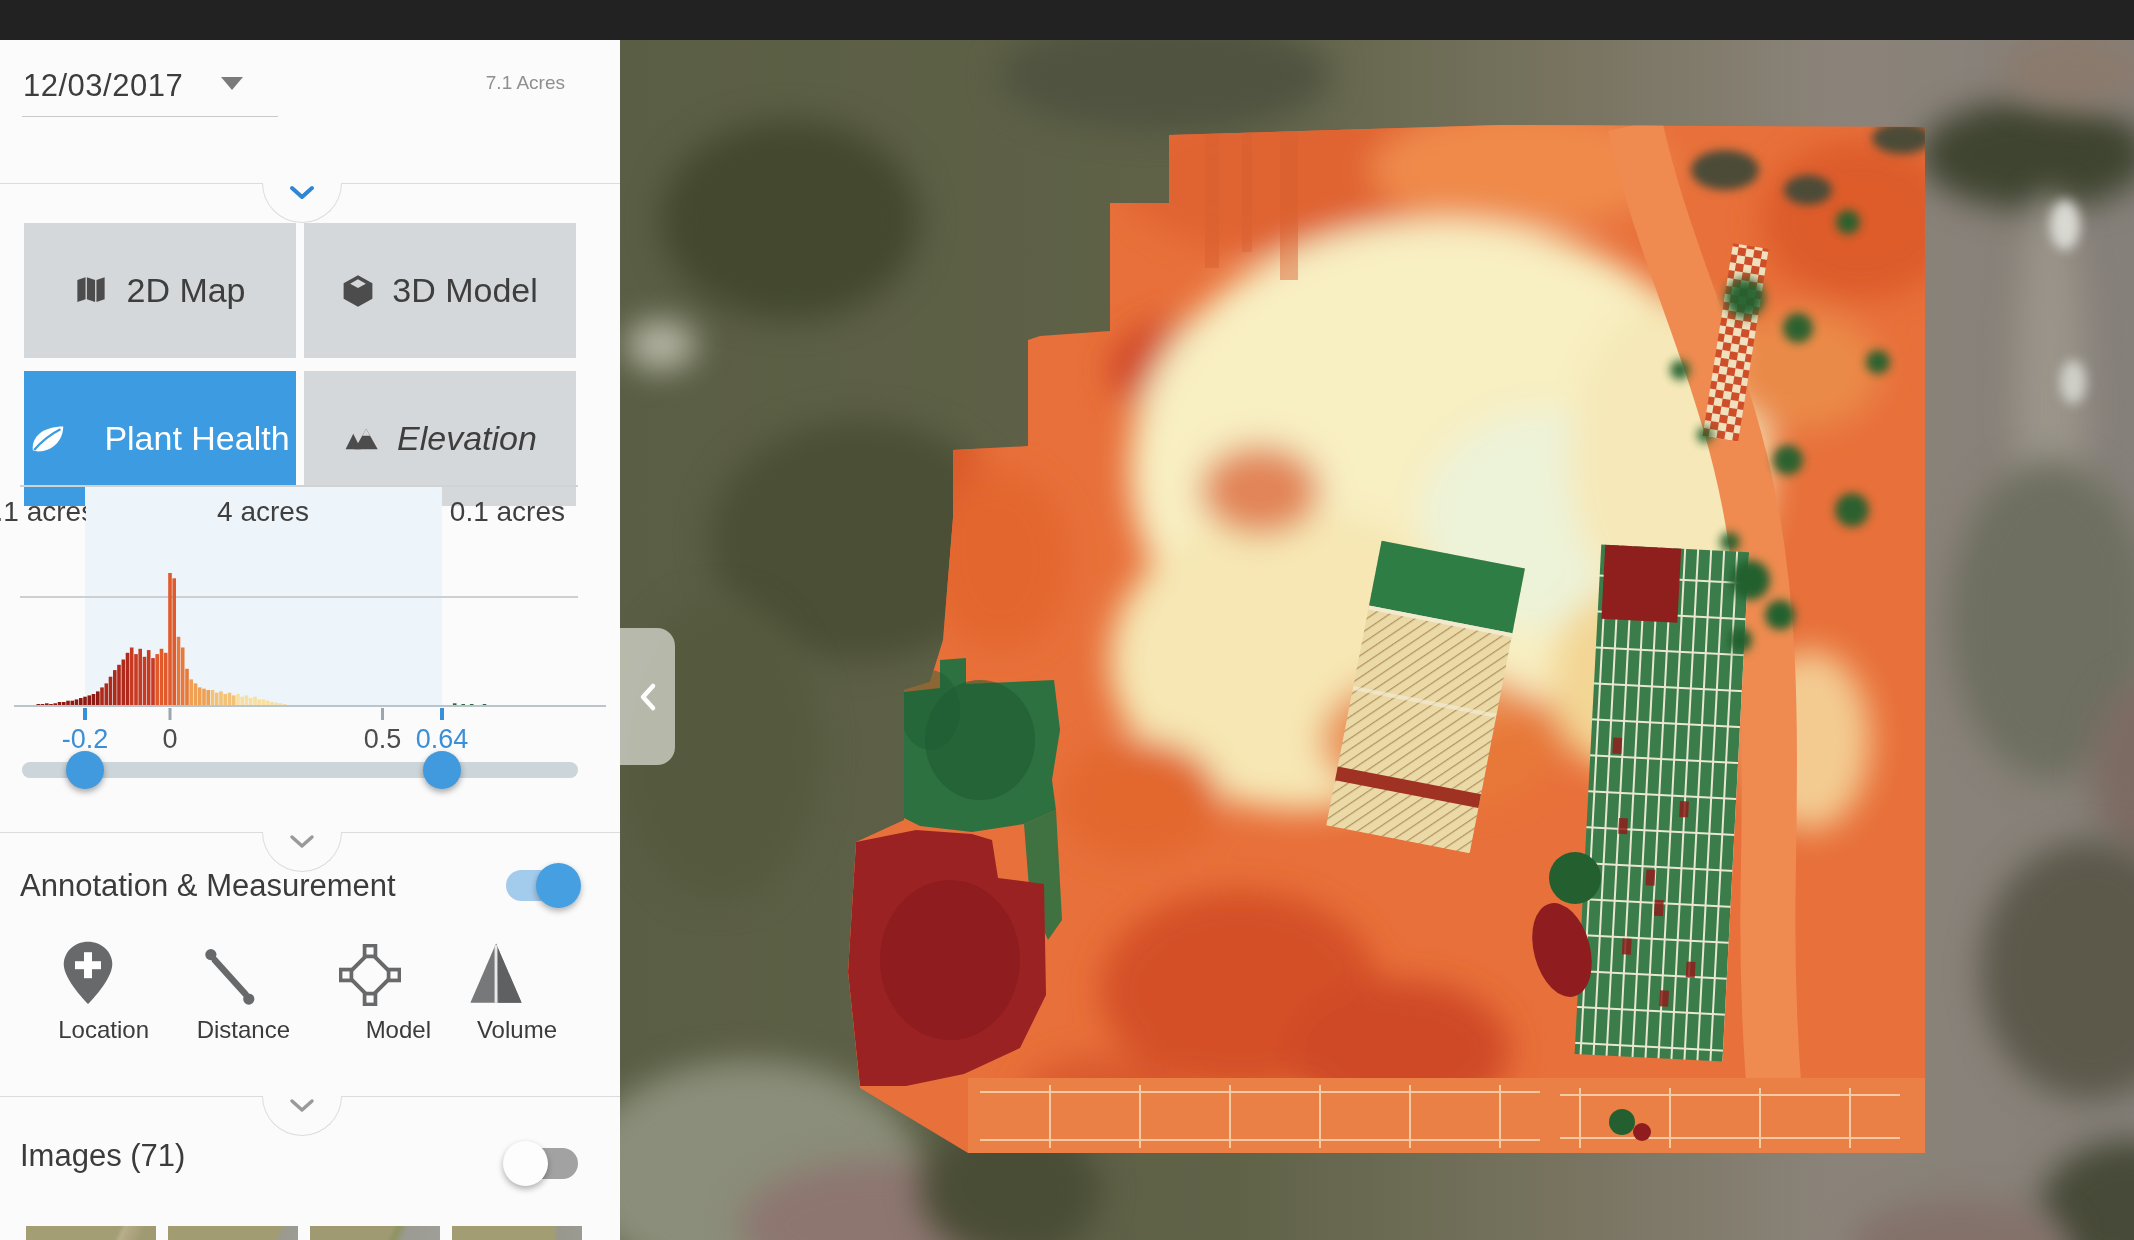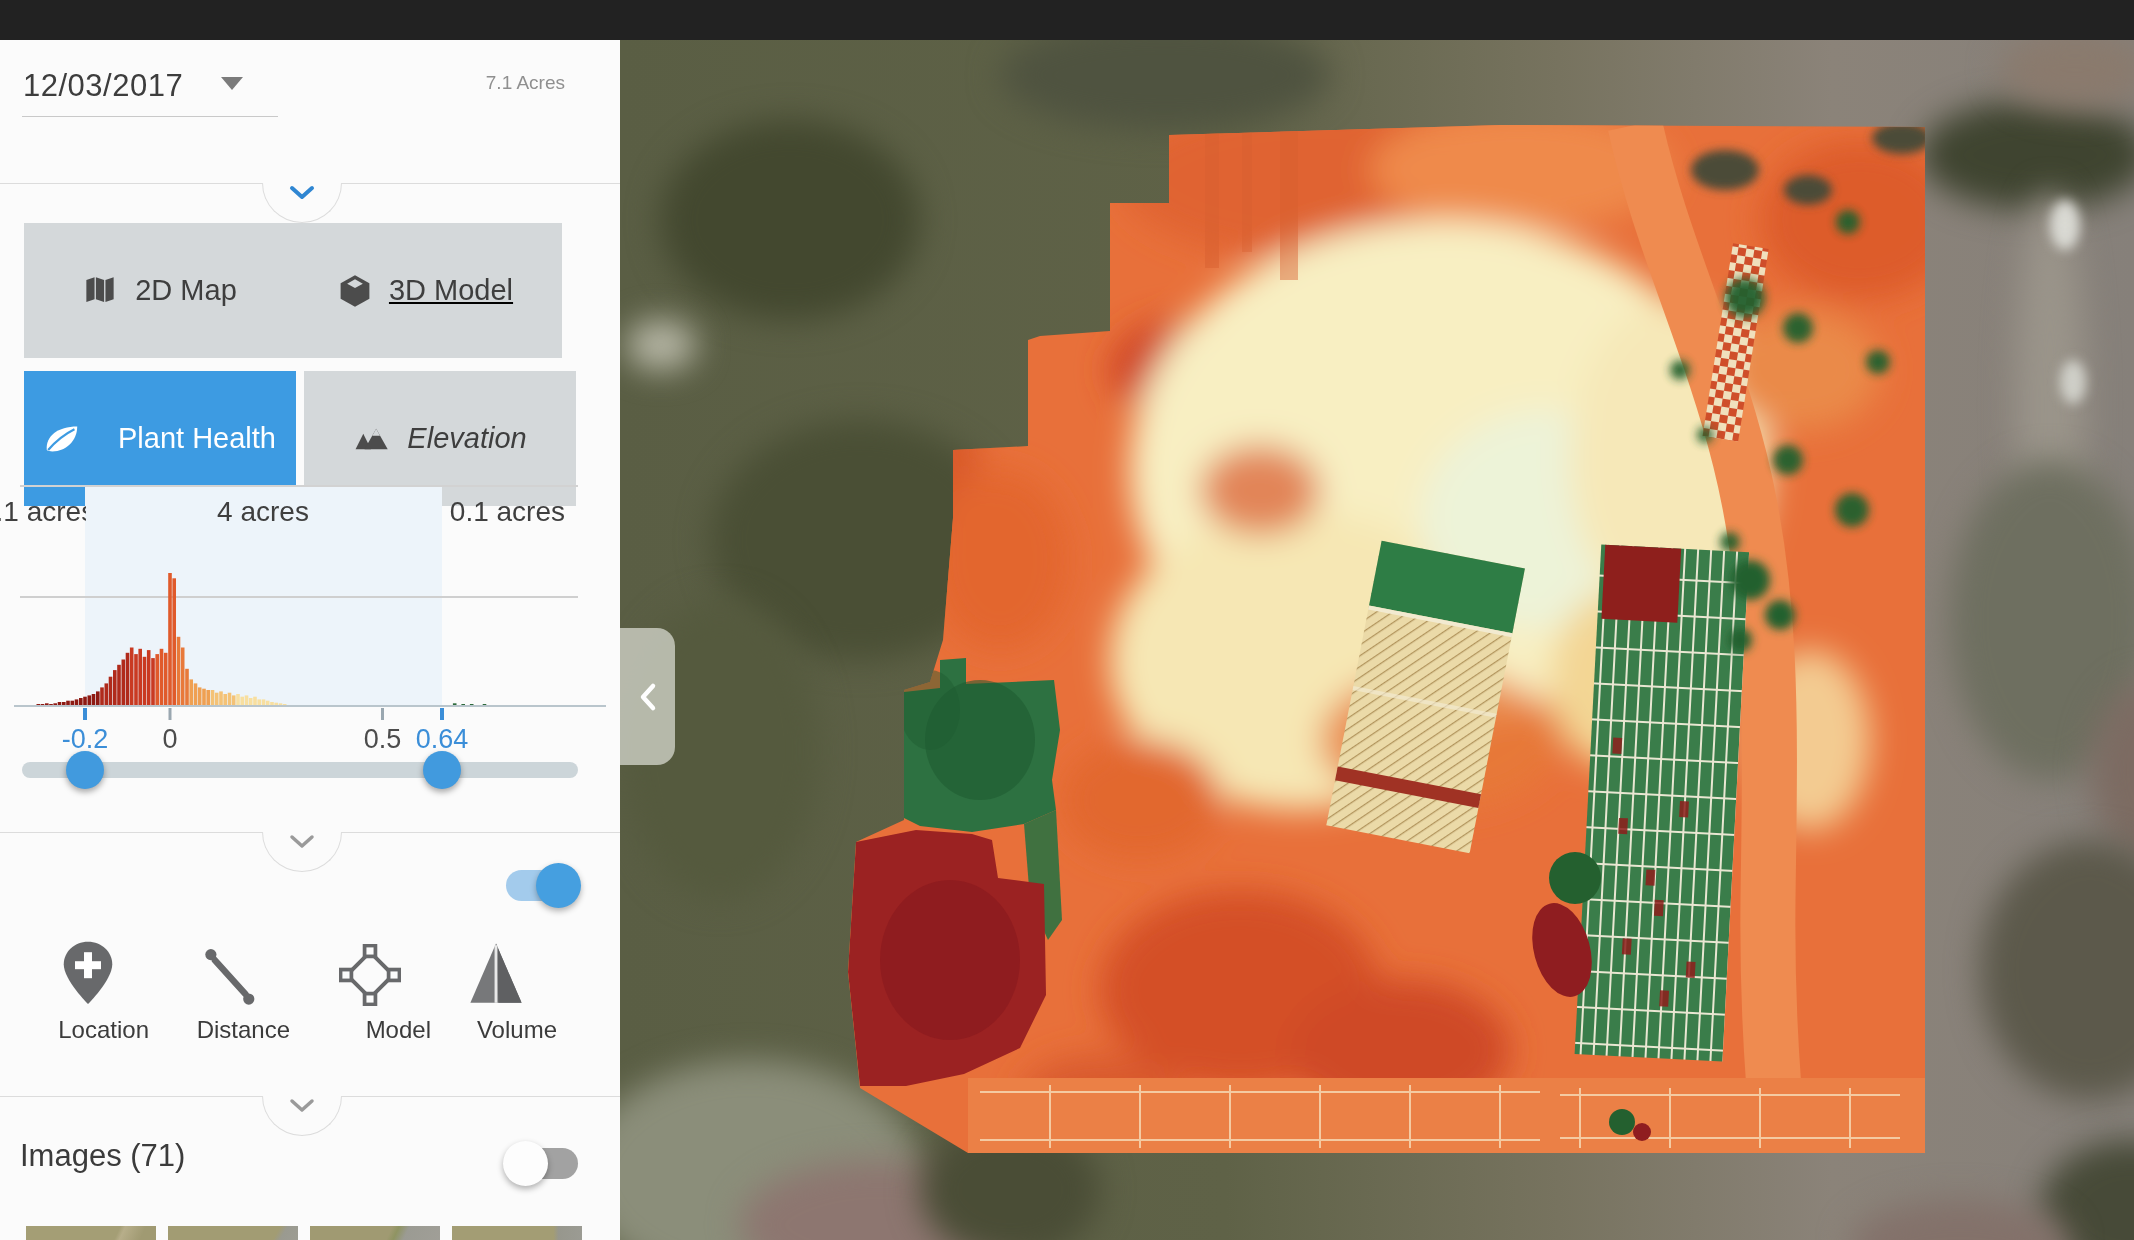--- a/index.html
+++ b/index.html
@@ -19,7 +19,7 @@
   
   .btn-grid{position:absolute;left:24px;top:183px;width:552px;}
   .vbtn{position:absolute;width:272px;height:135px;background:#d4d8da;display:flex;align-items:center;justify-content:center;gap:18px;cursor:pointer;}
-  .vbtn span.lbl{font-size:29px;color:#3e3e3e;}
+  .vbtn span.lbl{font-size:34px;color:#3e3e3e;}
   .vbtn.active{background:#3d9be2;gap:38px;}
   .vbtn.active span.lbl{color:#ffffff;}
   .vbtn:nth-child(2){left:266px;text-decoration:underline;} .vbtn:nth-child(3){top:148px;} .vbtn:nth-child(4){left:280px;top:148px;font-style:italic;}

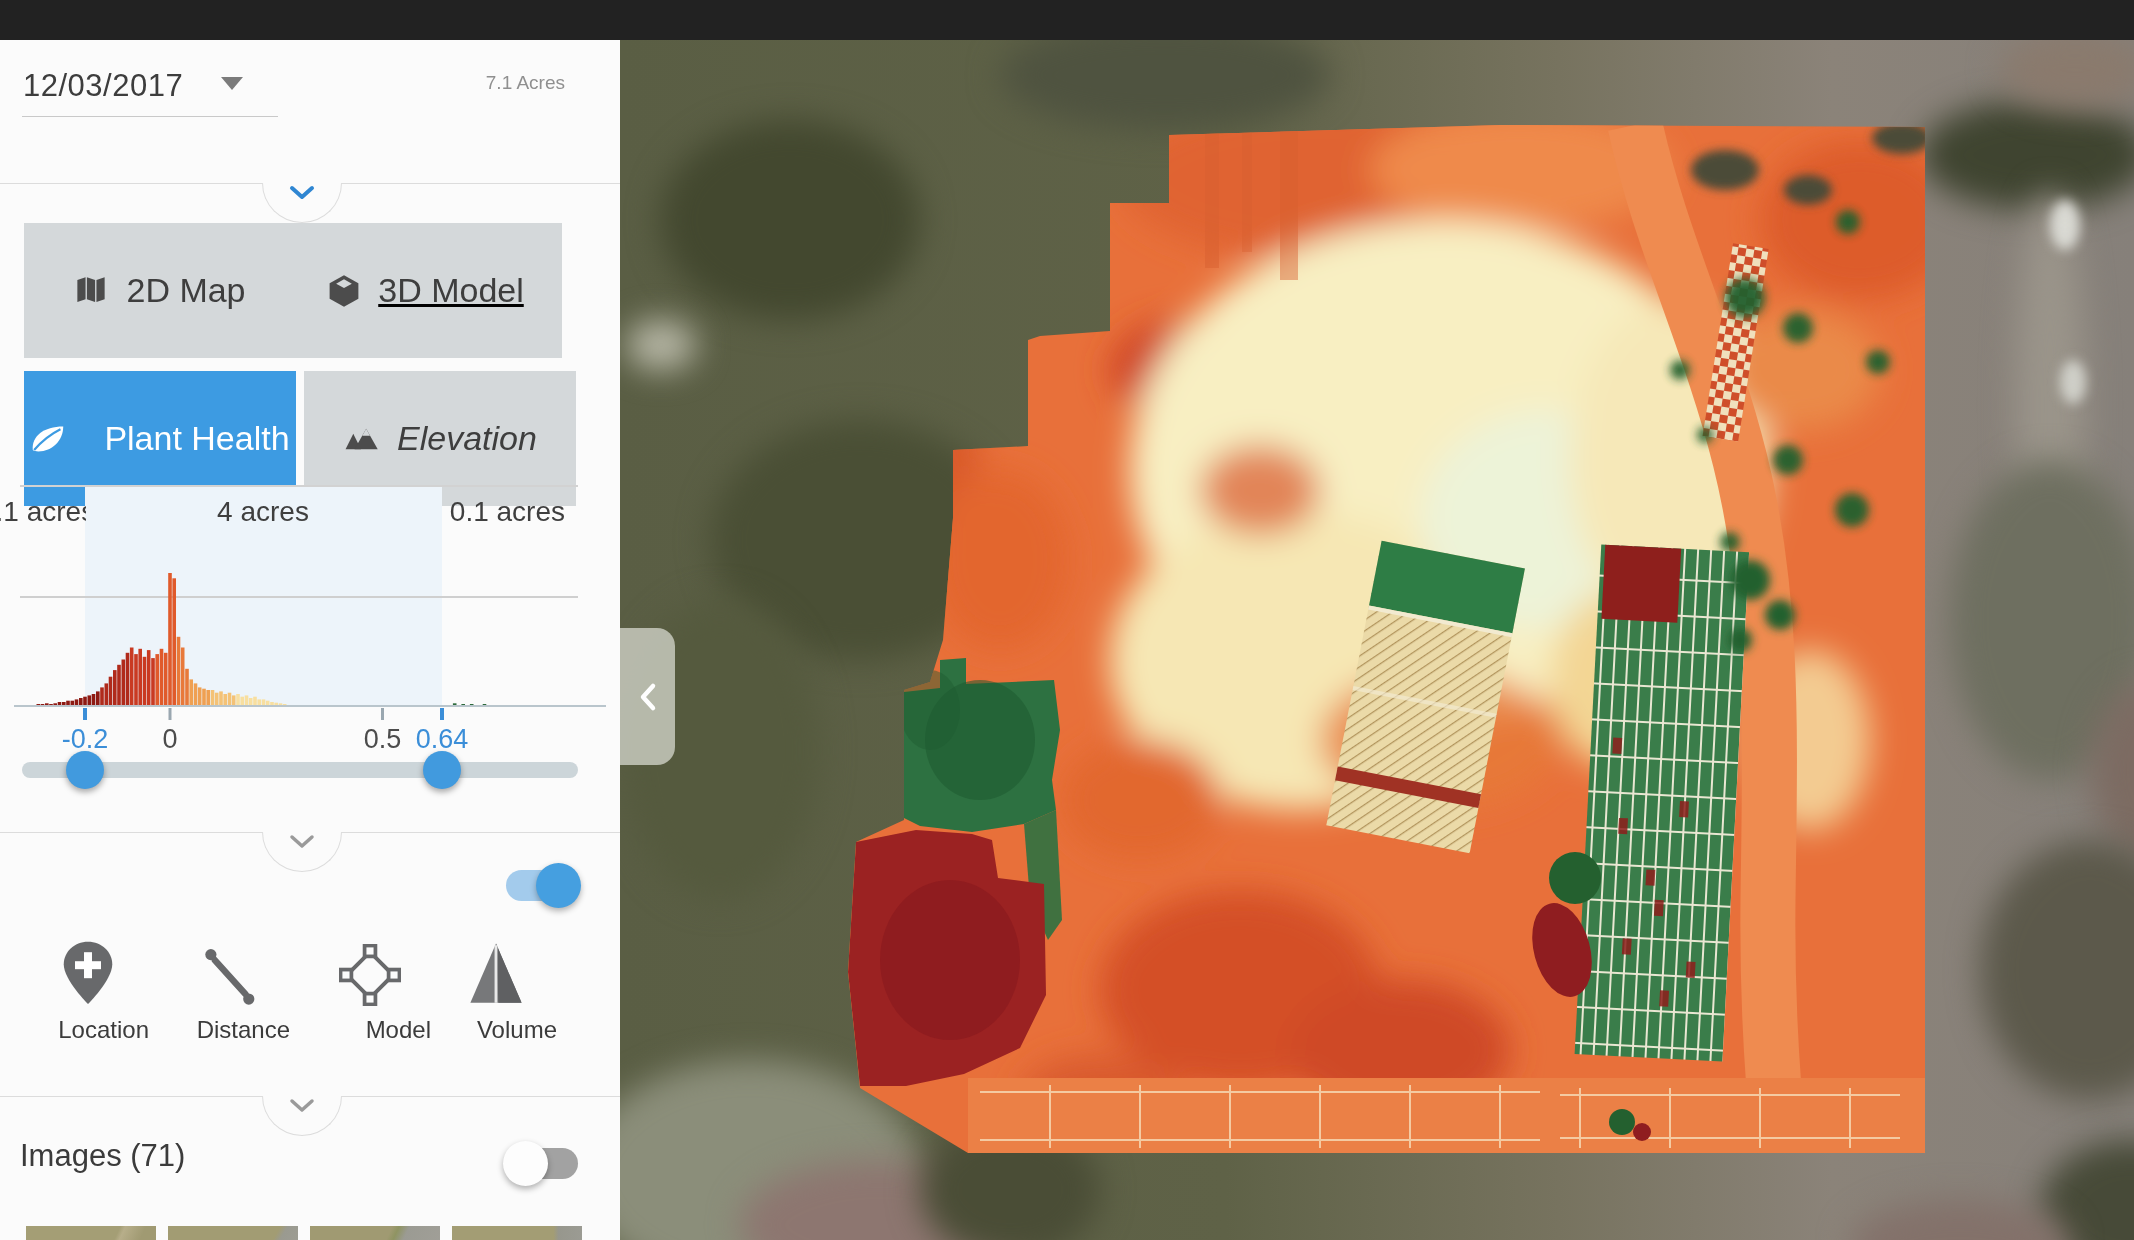--- a/index.html
+++ b/index.html
@@ -22,7 +22,7 @@
   .vbtn span.lbl{font-size:34px;color:#3e3e3e;}
   .vbtn.active{background:#3d9be2;gap:38px;}
   .vbtn.active span.lbl{color:#ffffff;}
-  .vbtn:nth-child(2){left:266px;text-decoration:underline;} .vbtn:nth-child(3){top:148px;} .vbtn:nth-child(4){left:280px;top:148px;font-style:italic;}
+  .vbtn:nth-child(2){left:280px;} .vbtn:nth-child(3){top:148px;} .vbtn:nth-child(4){left:280px;top:148px;font-style:italic;}
   
   .arealabel{position:absolute;font-size:28px;color:#3f3f3f;top:456px;z-index:3;}
   .arealabel.left{left:-20px;width:106px;overflow:hidden;text-align:center;white-space:nowrap;}

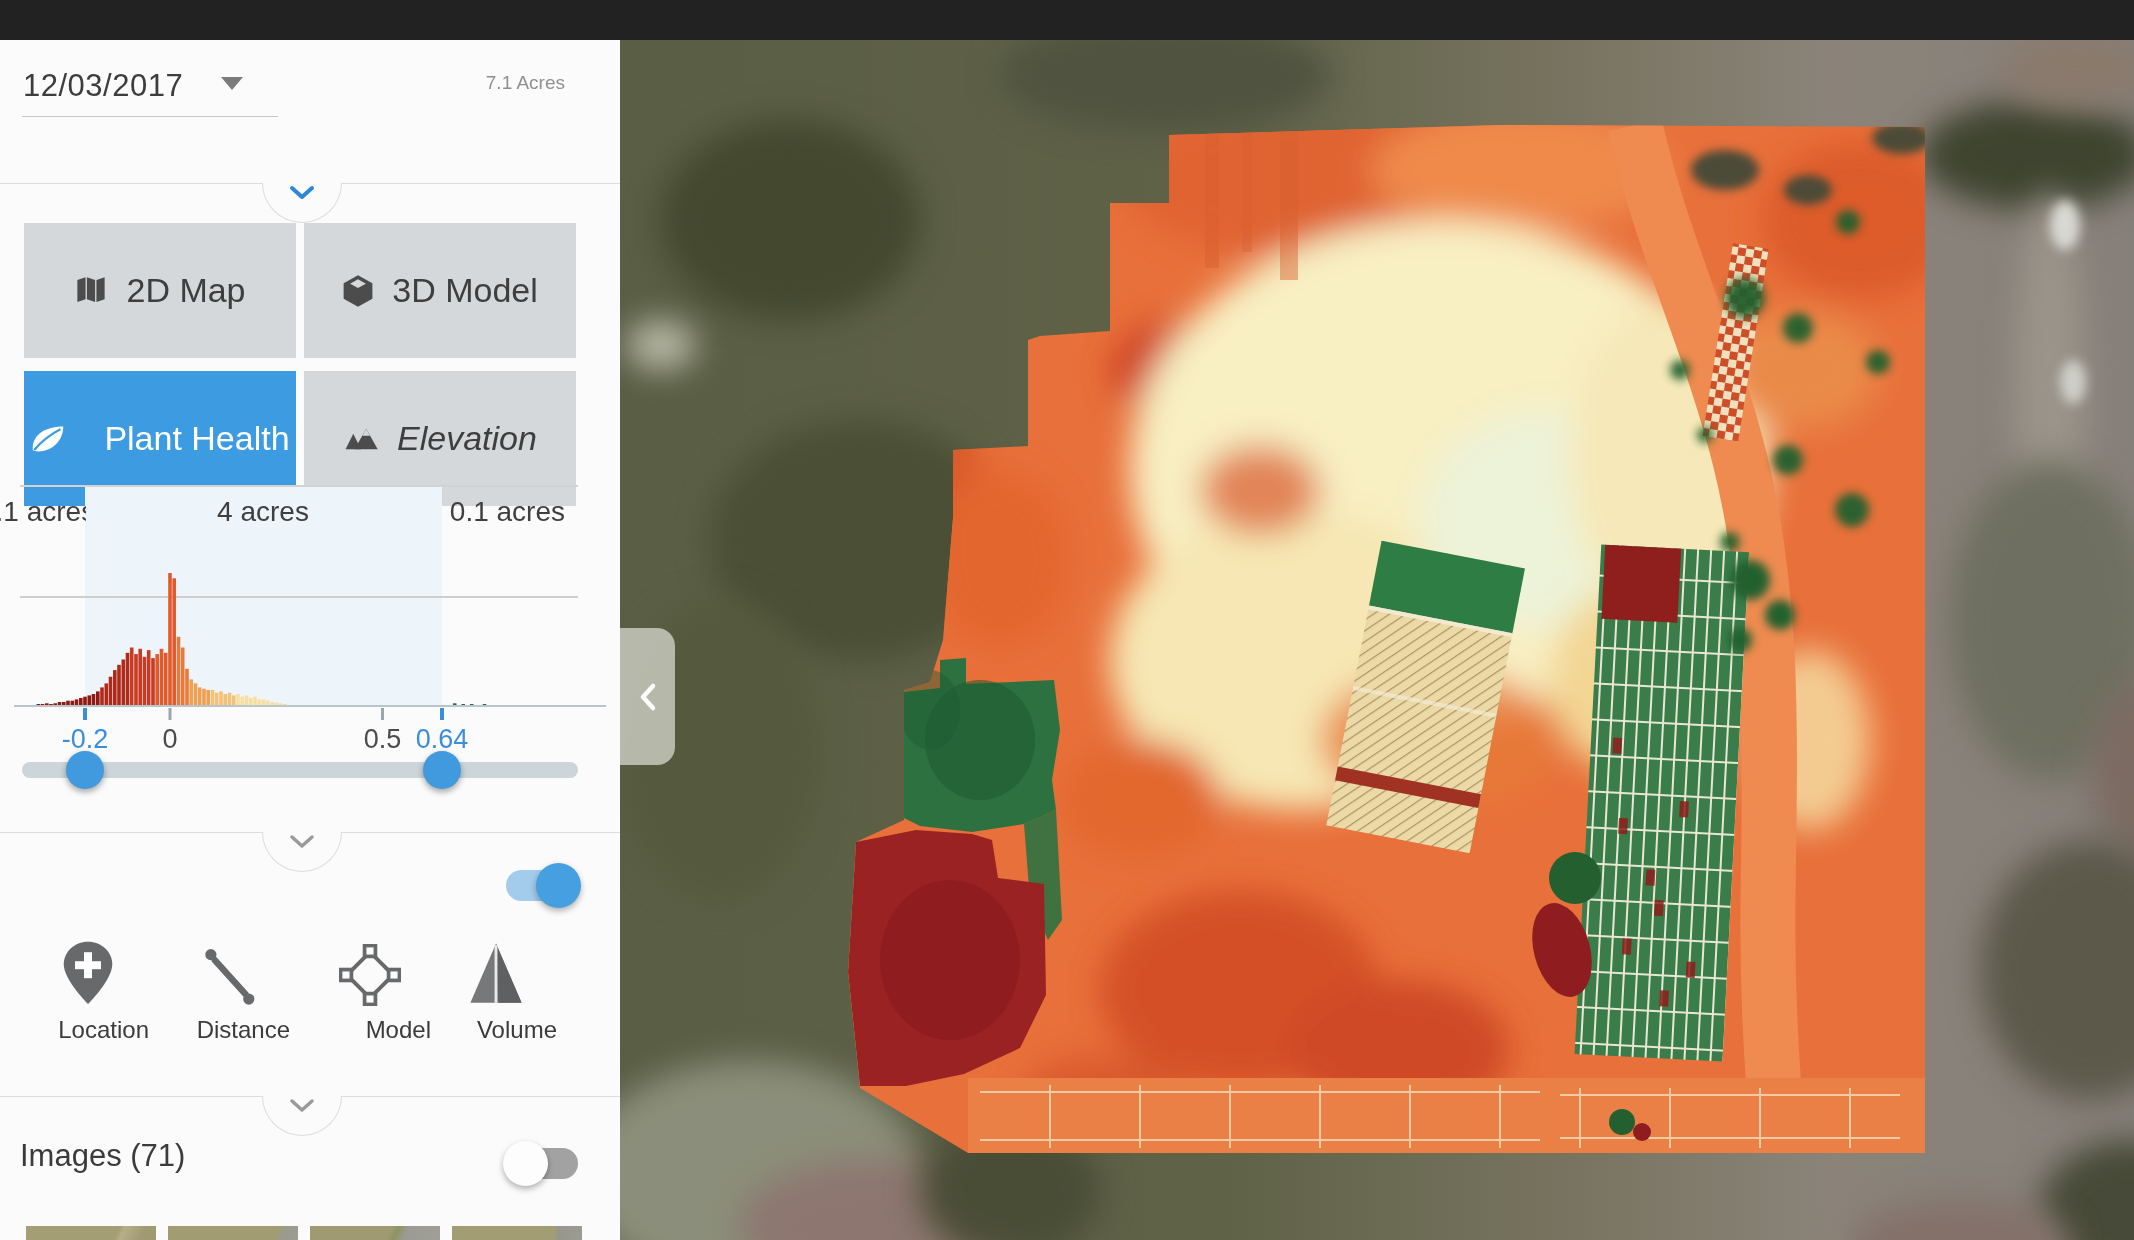--- a/index.html
+++ b/index.html
@@ -214,6 +214,7 @@
       </div>
     </div>
 
+    <div class="sec-title" style="top:828px">Annotation &amp; Measurement</div>
     <div class="toggle on" style="top:830px">
         <div class="knob"></div>
       </div>

